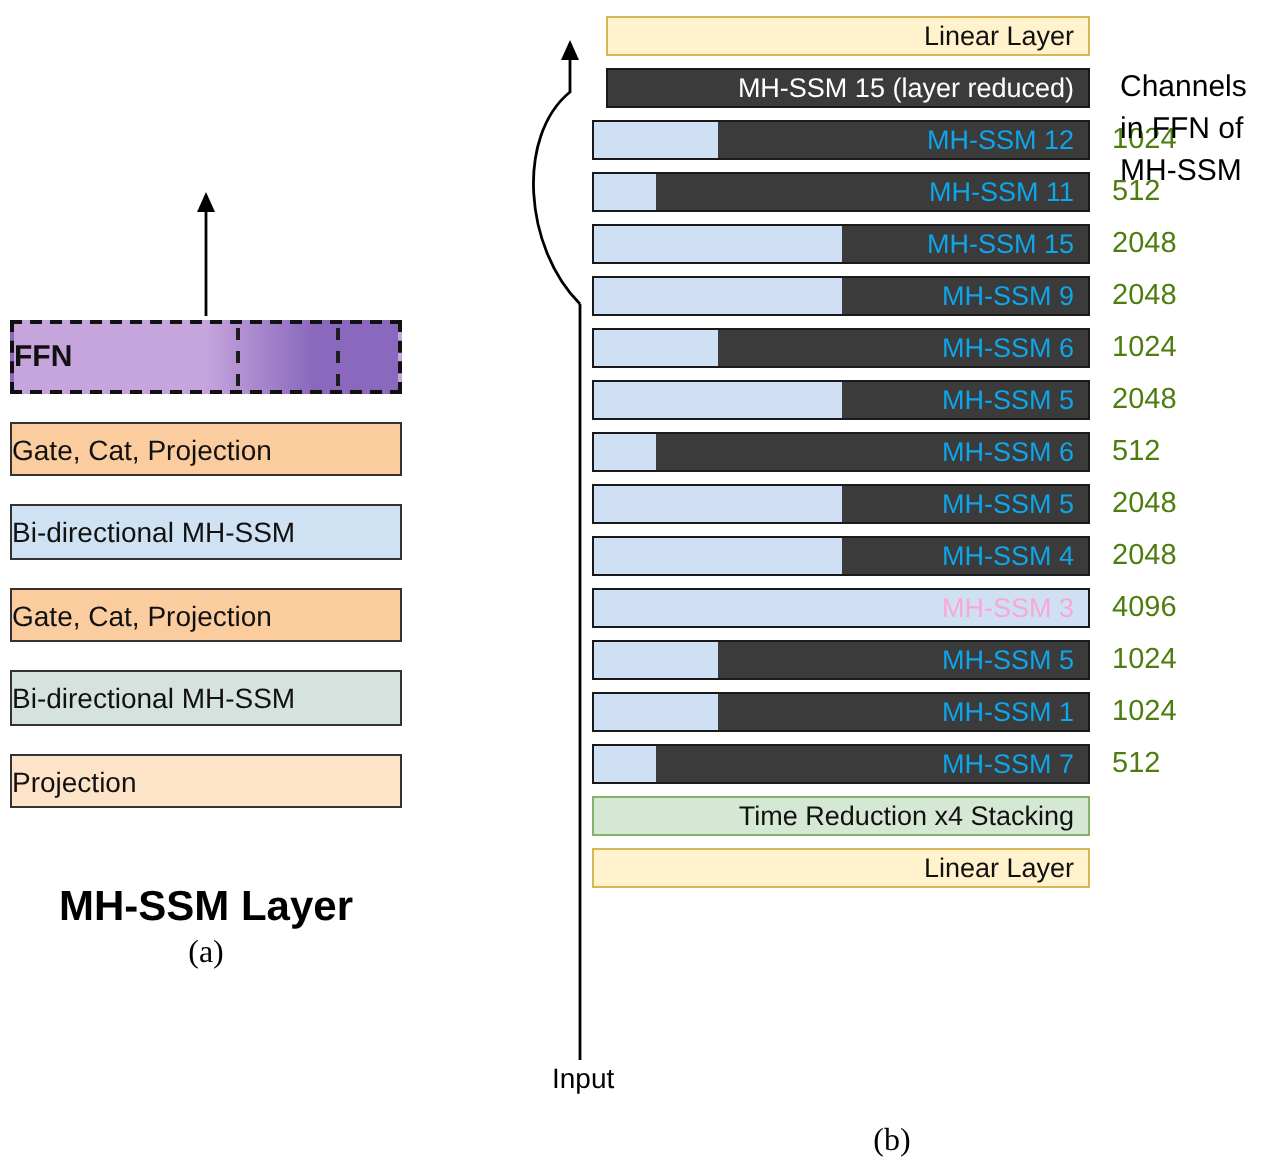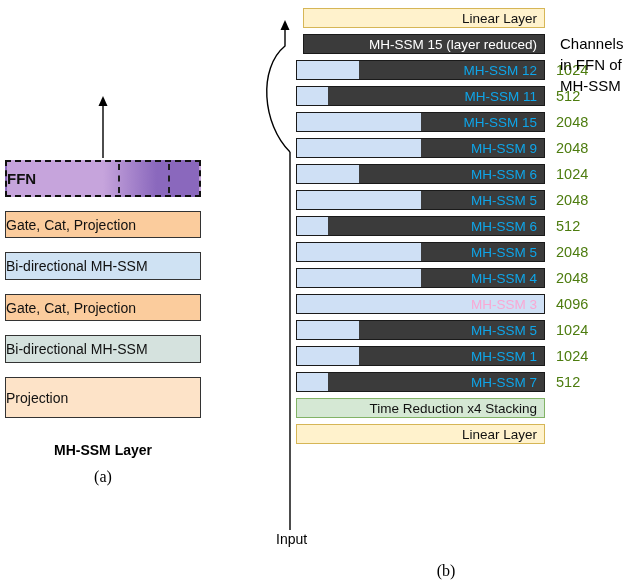--- a/index.html
+++ b/index.html
@@ -31,7 +31,7 @@
   .kind-gate   { height: 27px; background: var(--c-gate_fill); }
   .kind-bissm1 { height: 28px; background: var(--c-bissm1_fill); }
   .kind-bissm2 { height: 28px; background: var(--c-bissm2_fill); }
-  .kind-proj   { height: 41px; background: var(--c-proj_fill); }
+  .kind-proj   { height: 27px; background: var(--c-proj_fill); }
   .a-title   { position: absolute; left: 5px; top: 442px; width: 196px; text-align: center; font-weight: bold; font-size: 14px; z-index: 2; }
   .a-caption { position: absolute; left: 5px; top: 468px; width: 196px; text-align: center; font-family: "Liberation Serif", serif; font-size: 16px; z-index: 2; }
 

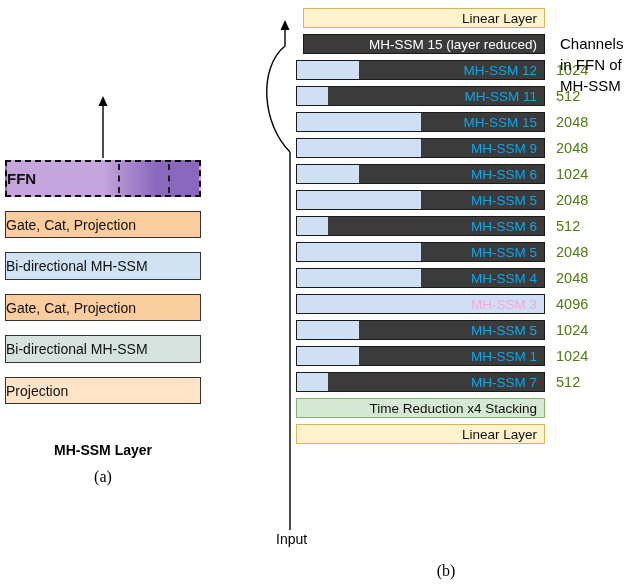--- a/index.html
+++ b/index.html
@@ -32,7 +32,7 @@
   .kind-bissm1 { height: 28px; background: var(--c-bissm1_fill); }
   .kind-bissm2 { height: 28px; background: var(--c-bissm2_fill); }
   .kind-proj   { height: 27px; background: var(--c-proj_fill); }
-  .a-title   { position: absolute; left: 5px; top: 442px; width: 196px; text-align: center; font-weight: bold; font-size: 14px; z-index: 2; }
+  .a-title   { position: absolute; left: 5px; top: 442px; width: 196px; text-align: center; font-weight: bold; font-size: 21px; z-index: 2; }
   .a-caption { position: absolute; left: 5px; top: 468px; width: 196px; text-align: center; font-family: "Liberation Serif", serif; font-size: 16px; z-index: 2; }
 
   

